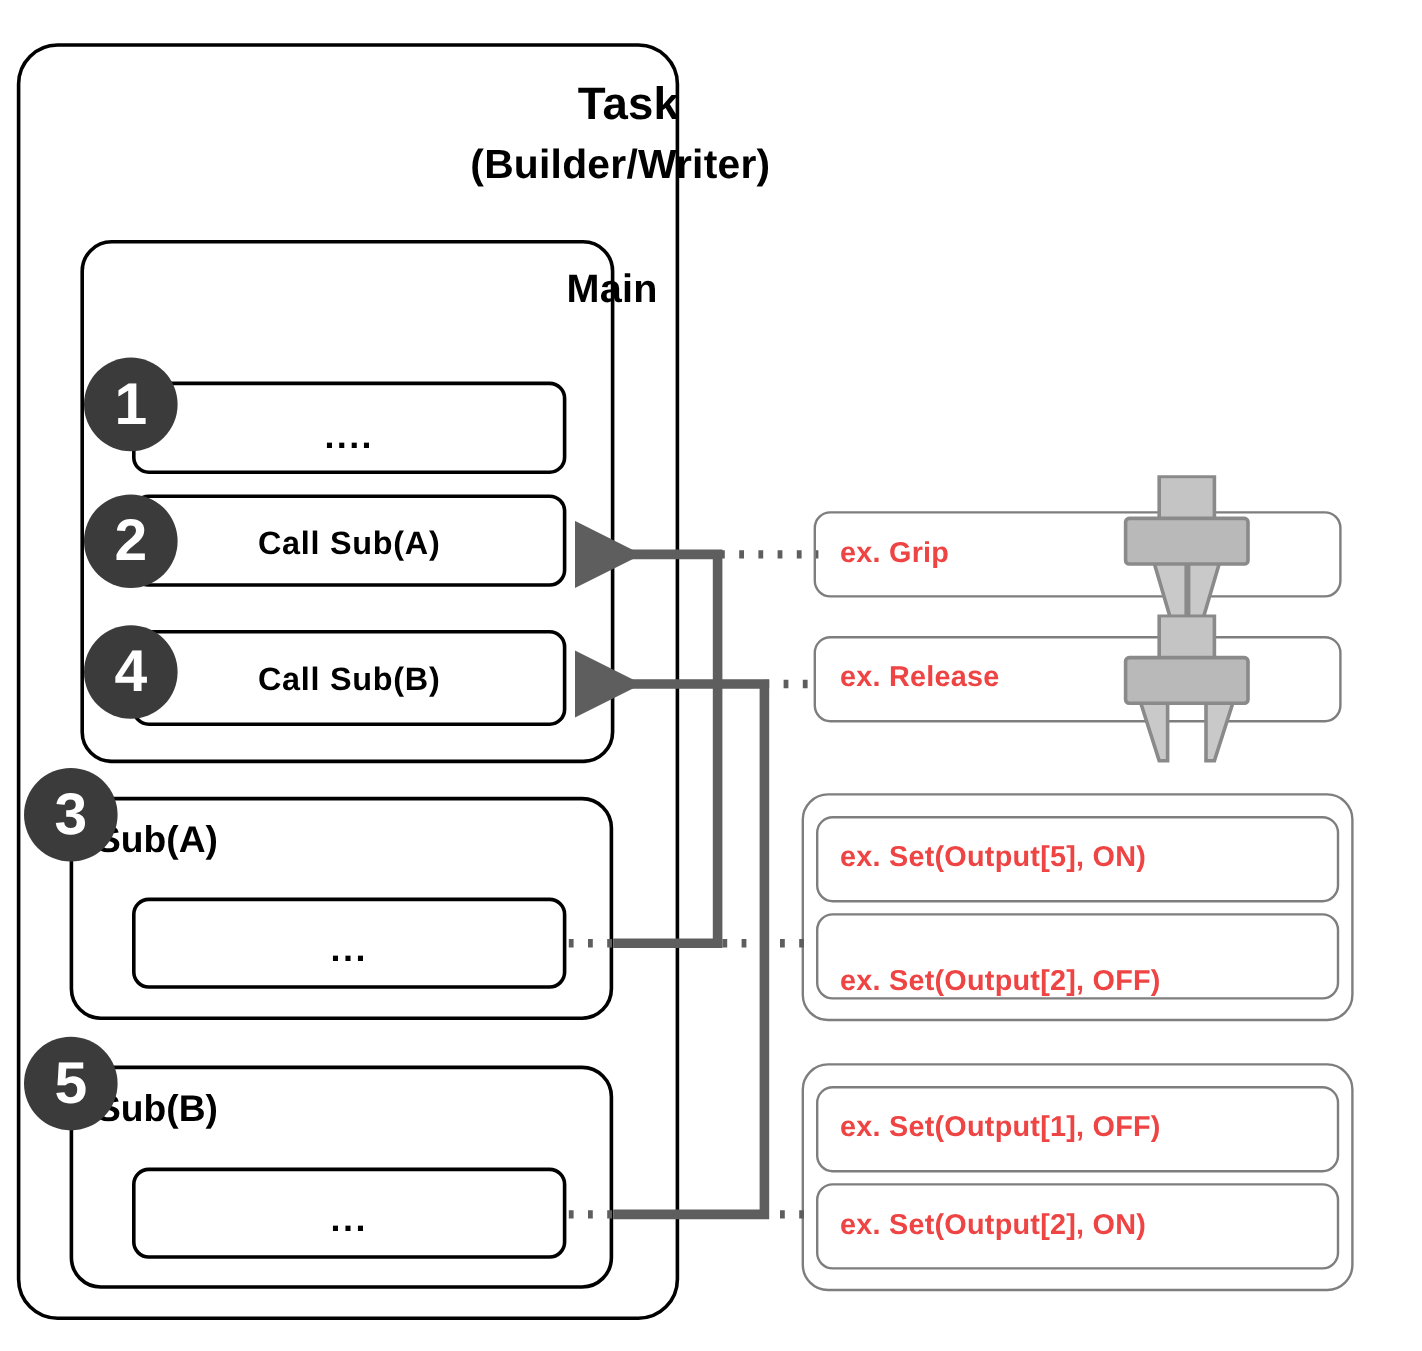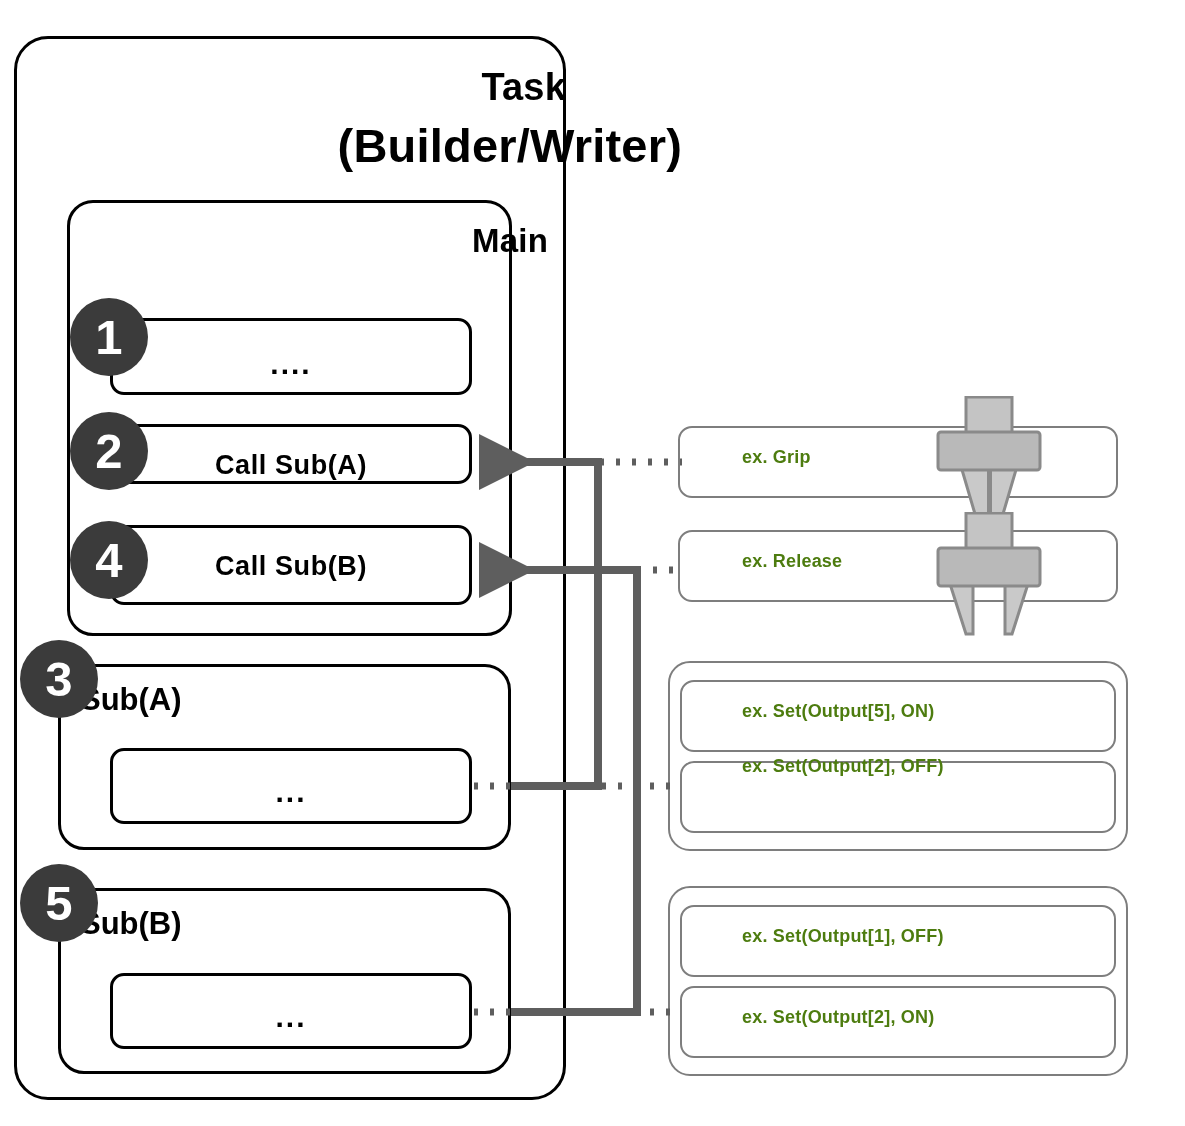--- a/index.html
+++ b/index.html
@@ -149,7 +149,7 @@
   <div class="rbox k-outer" style="left:14px; top:36px; width:552px; height:1064px;"></div>
 
   <div class="title-k" style="left:14px; top:66px; width:552px; font-size:38px;">Task</div>
-  <div class="title-k" style="left:14px; top:118px; width:628px; font-size:47px;margin-left:40px;">(Builder/Writer)</div>
+  <div class="title-k" style="left:14px; top:118px; width:628px; font-size:34px;">(Builder/Writer)</div>
 
   <div class="rbox k-box" style="left:67px; top:200px; width:445px; height:436px;"></div>
   <div class="title-k" style="left:67px; top:222px; width:481px; font-size:33px;">Main</div>

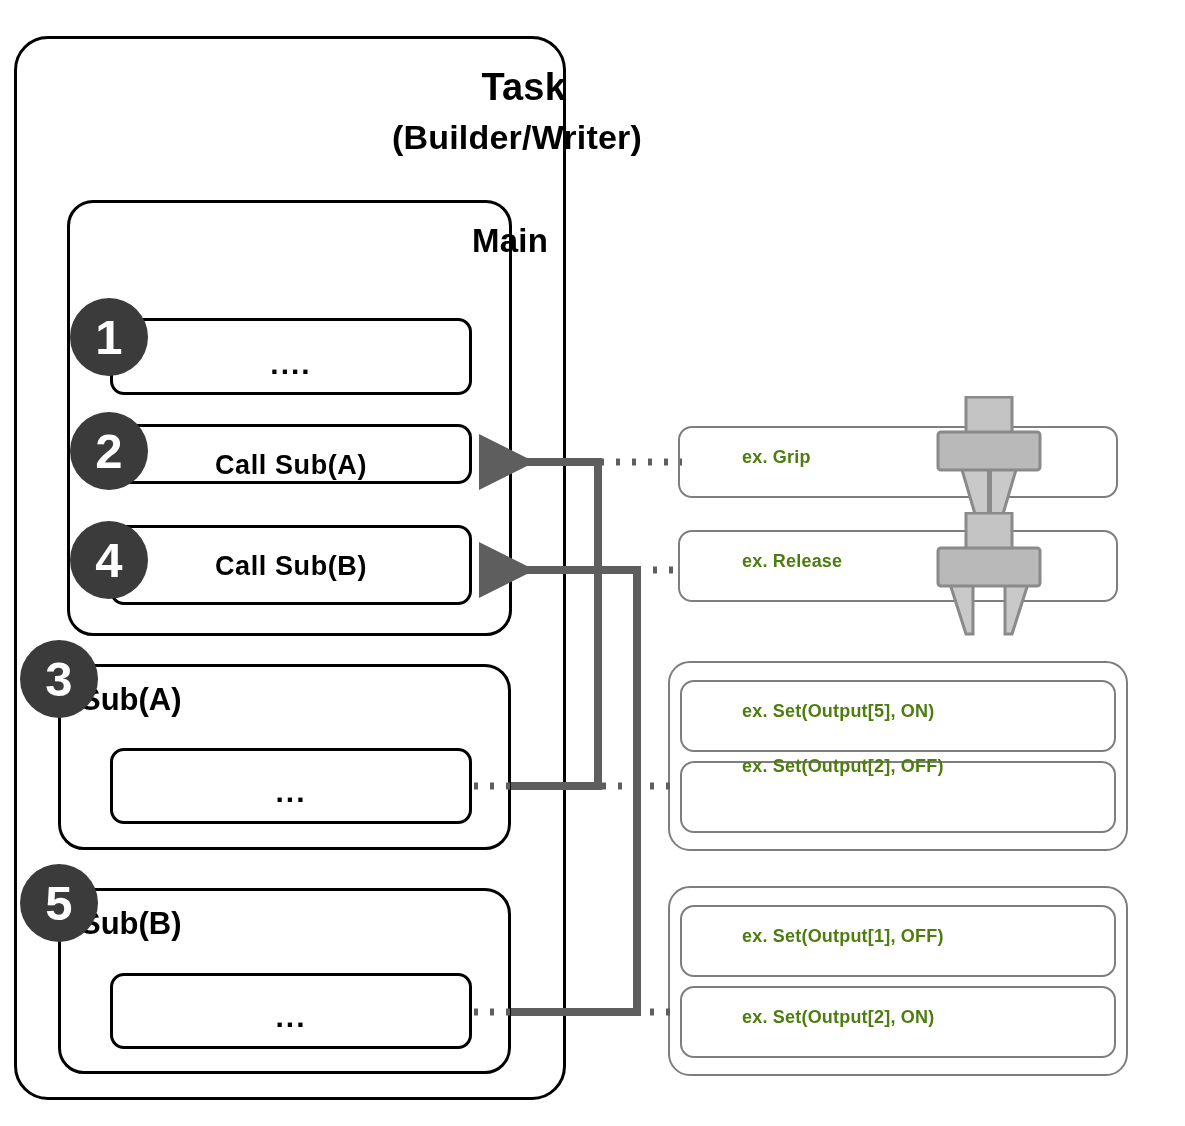--- a/index.html
+++ b/index.html
@@ -159,7 +159,7 @@
   </div>
   <div class="badge" style="left:70px; top:298px; width:78px; height:78px; font-size:49px;">1</div>
 
-  <div class="rbox k-step" style="left:110px; top:424px; width:362px; height:60px;">
+  <div class="rbox k-step" style="left:110px; top:412px; width:362px; height:77px;">
     <div class="label-step" style="top:23px;">Call Sub(A)</div>
   </div>
   <div class="badge" style="left:70px; top:412px; width:78px; height:78px; font-size:49px;">2</div>

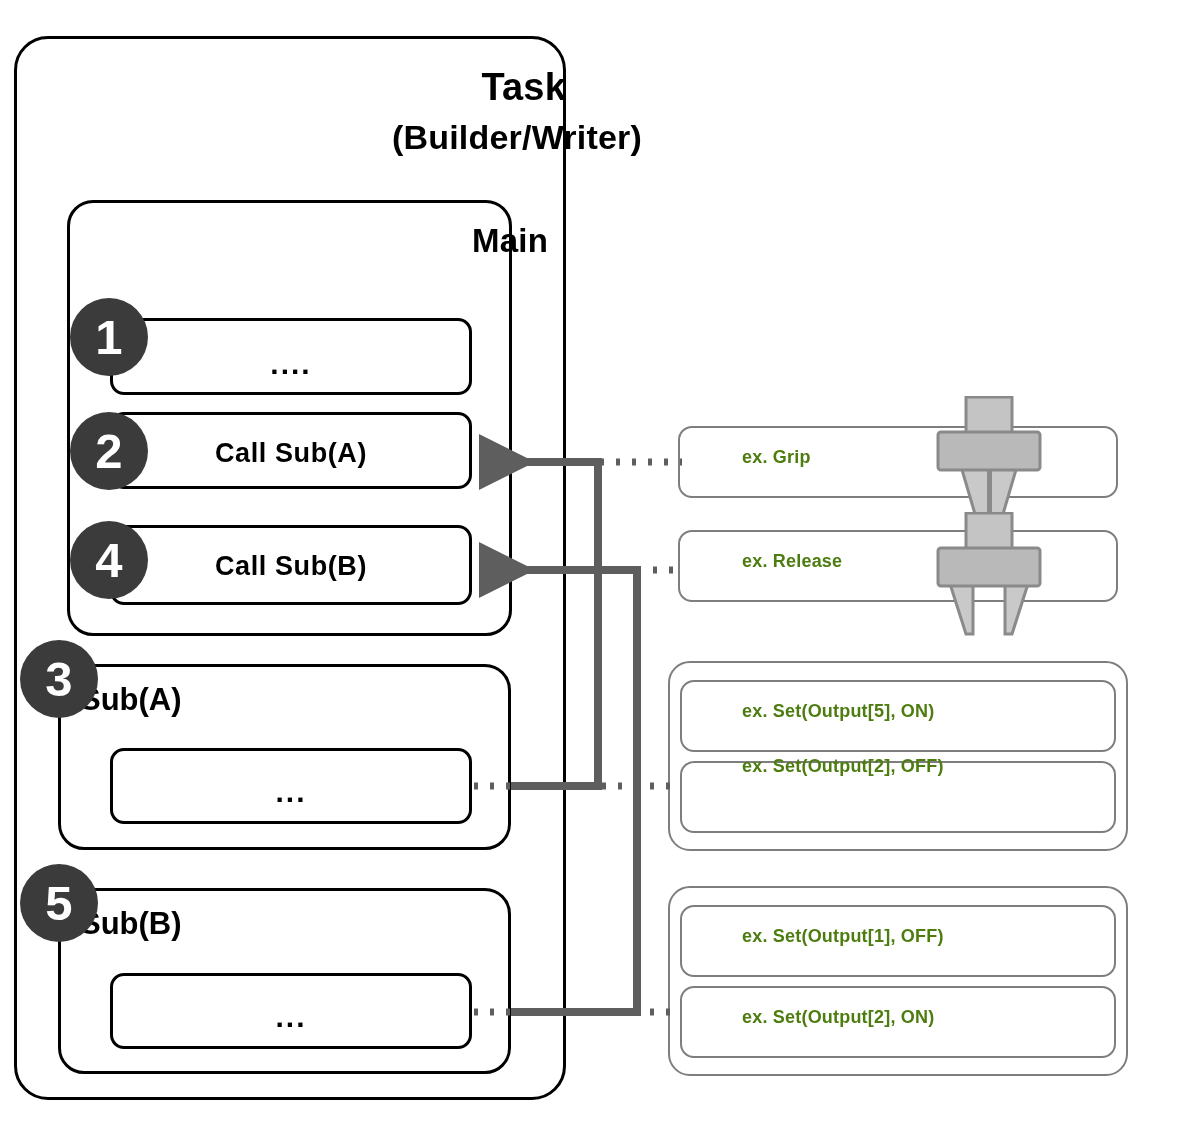--- a/index.html
+++ b/index.html
@@ -85,12 +85,11 @@
   }
   .g-text {
     position: absolute;
-    color: #4d7c0f;
-    font-weight: bold;
-    font-size: 18px;
+    color: #ef4444;
+    font-weight: bold;
+    font-size: 24px;
     white-space: nowrap;
     letter-spacing: 0.2px;
-    margin-left: 42px;
   }
 
   

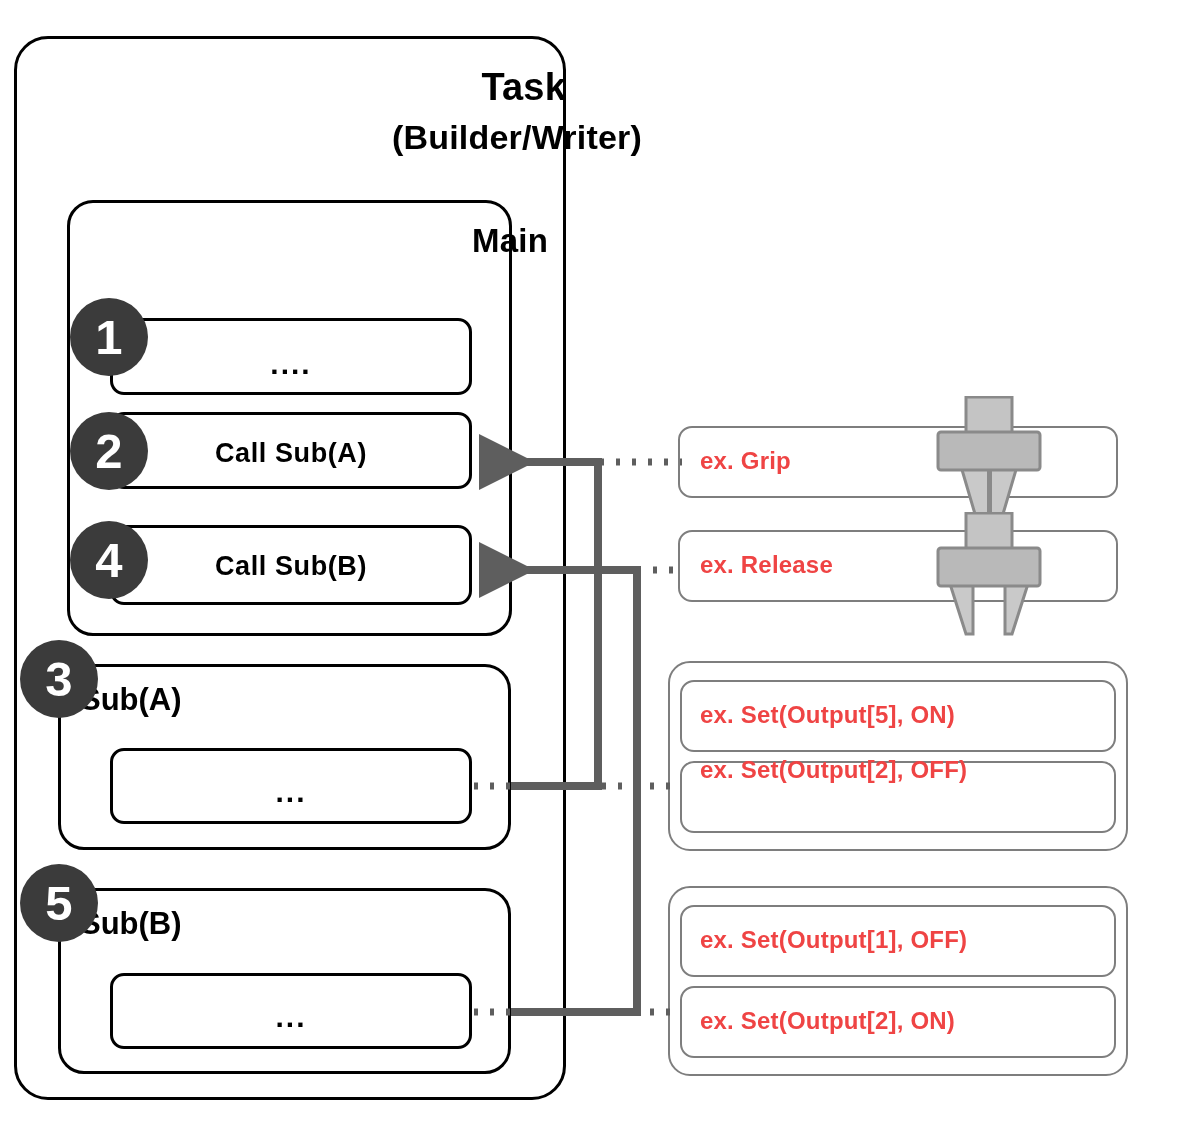--- a/index.html
+++ b/index.html
@@ -206,7 +206,7 @@
   <div class="rbox g-box" style="left:680px; top:680px; width:436px; height:72px;"></div>
   <div class="g-text" style="left:700px; top:701px;">ex. Set(Output[5], ON)</div>
   <div class="rbox g-box" style="left:680px; top:761px; width:436px; height:72px;"></div>
-  <div class="g-text" style="left:700px; top:756px;text-align:right;">ex. Set(Output[2], OFF)</div>
+  <div class="g-text" style="left:700px; top:804px;text-align:right;">ex. Set(Output[2], OFF)</div>
 
   <div class="rbox g-group" style="left:668px; top:886px; width:460px; height:190px;"></div>
   <div class="rbox g-box" style="left:680px; top:905px; width:436px; height:72px;"></div>

